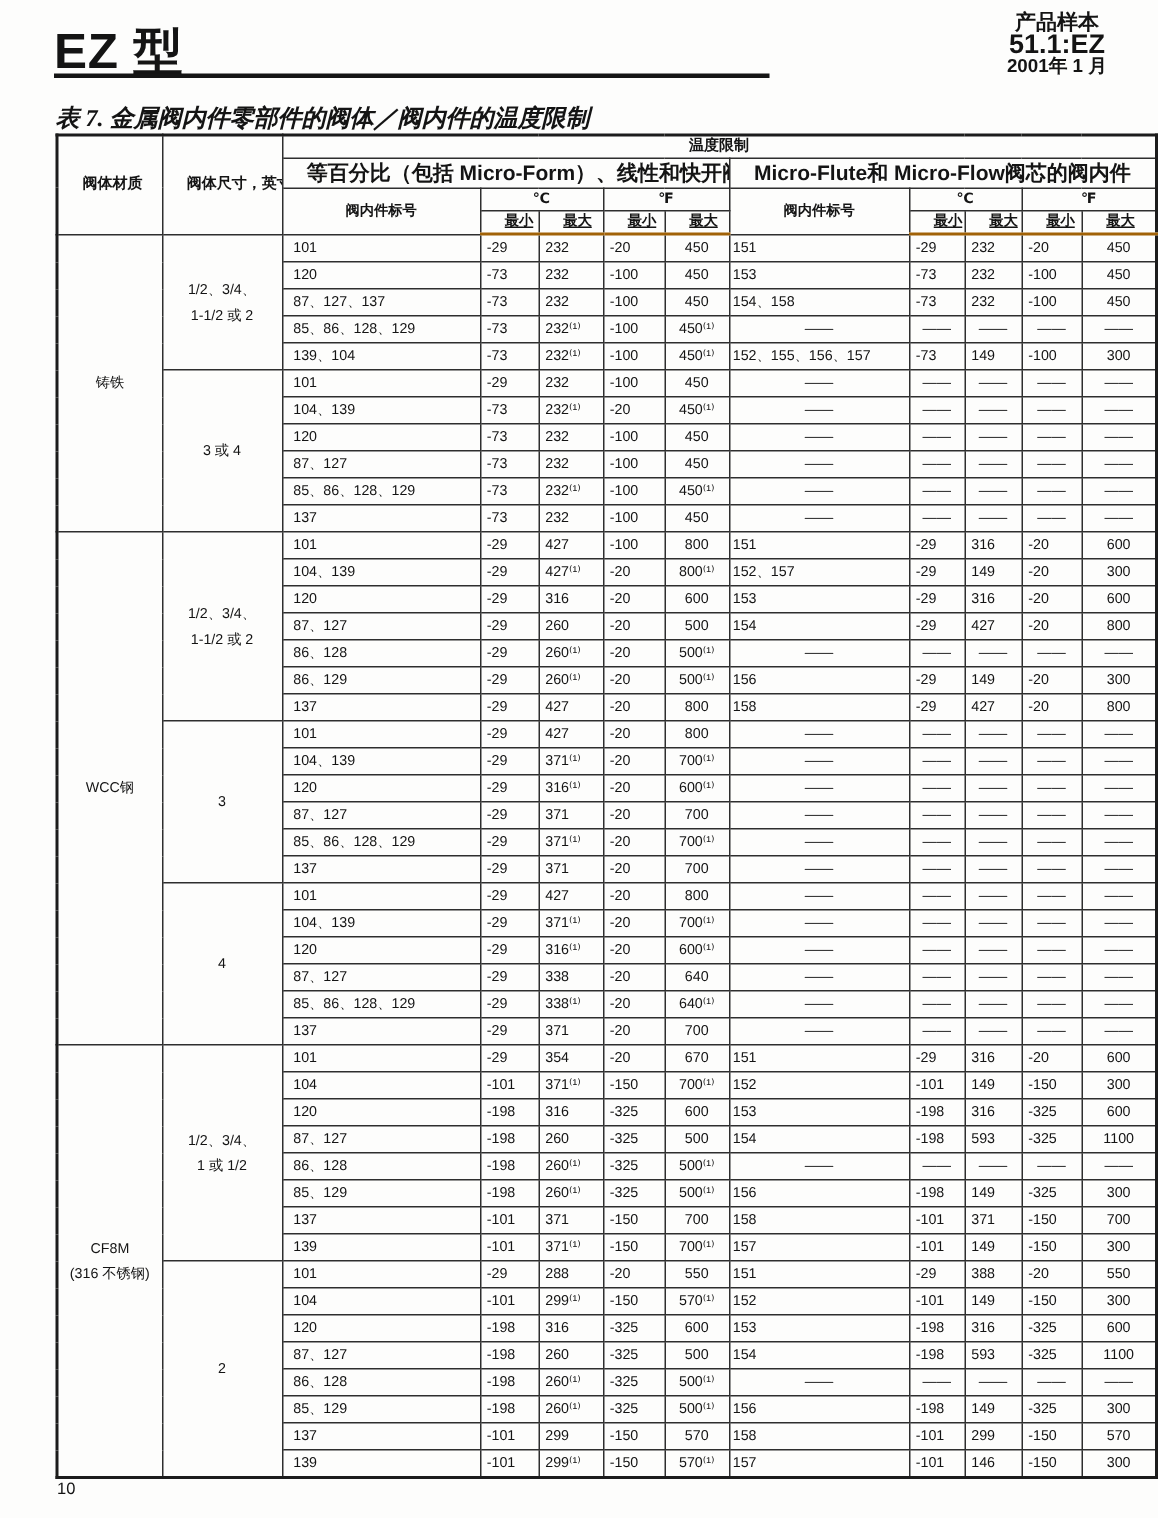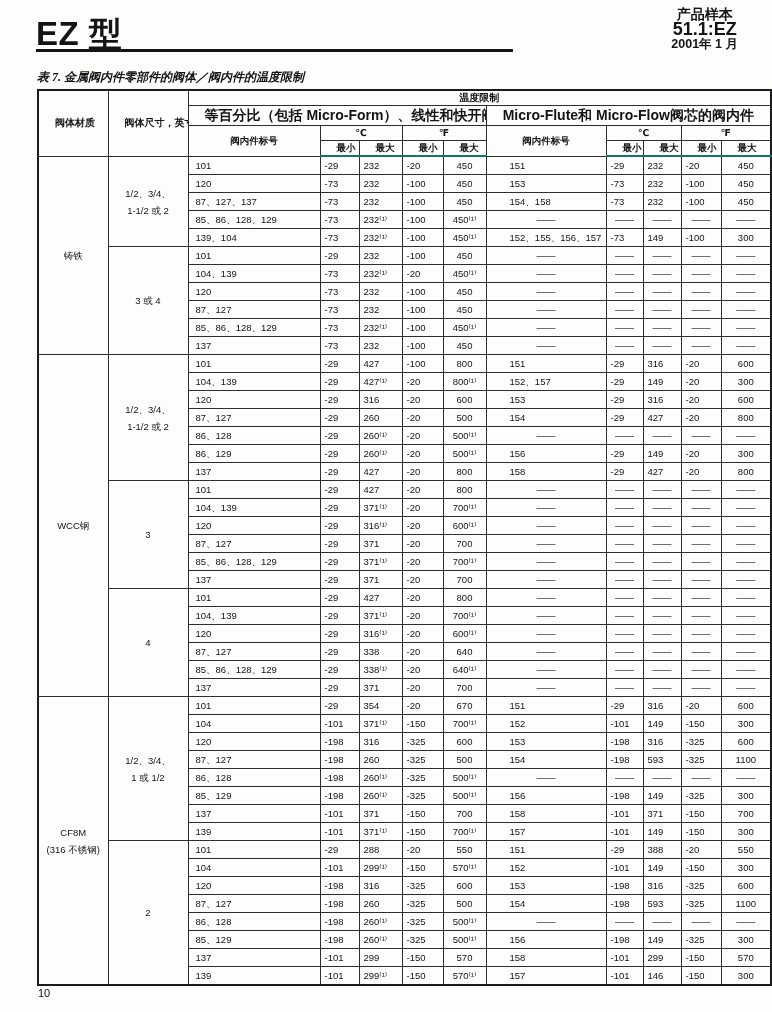--- a/index.html
+++ b/index.html
@@ -35,7 +35,7 @@
     position: absolute; left: 37px; top: 69px;
     font-family: "Liberation Serif", "DejaVu Serif", serif;
     font-style: italic; font-weight: bold;
-    font-size: 12px;
+    font-size: 16px;
   }
   
   .tbl-wrap { position: absolute; left: 37px; top: 89px; }

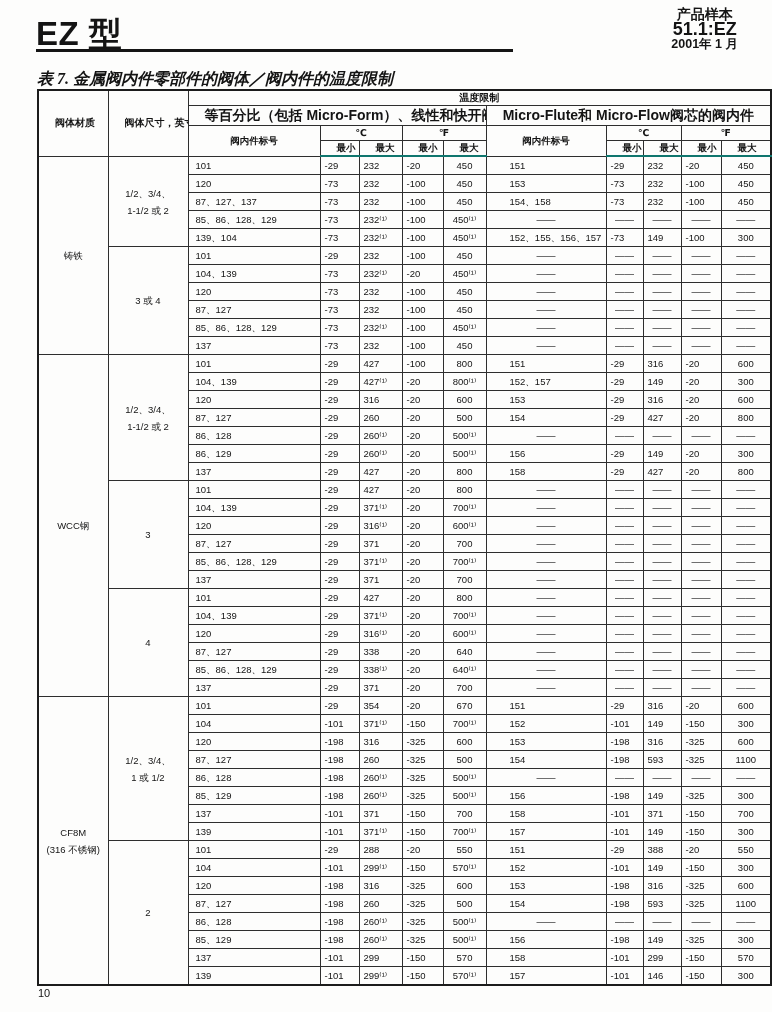--- a/index.html
+++ b/index.html
@@ -56,7 +56,7 @@
   .dtable thead tr.h1 th { height: 15px; font-size: 10px; }
   .dtable thead tr.h2 th { height: 19px; font-size: 14px; }
   .dtable thead tr.h3 th { height: 15px; }
-  .dtable thead tr.h4 th { height: 16px; border-bottom: 2px solid #0f766e; }
+  .dtable thead tr.h4 th { height: 16px; border-bottom: 2px solid #a16207; text-decoration: underline; }
   .dtable tbody td { height: 17.6px; line-height: 17px; }
   td.mat, td.size {
     text-align: center; white-space: pre-line;

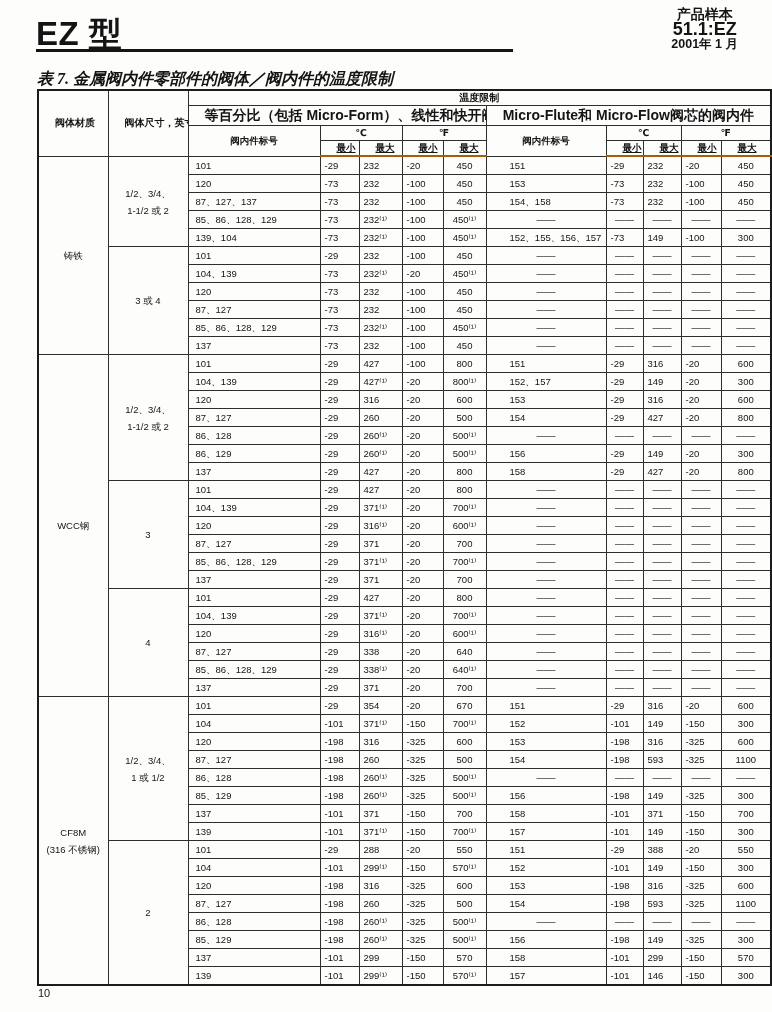--- a/index.html
+++ b/index.html
@@ -63,7 +63,7 @@
     line-height: 12px; padding: 0 2px;
   }
   td.trim  { text-align: left; padding-left: 7px; }
-  td.trim2 { text-align: left; padding-left: 23px; }
+  td.trim2 { text-align: left; padding-left: 2px; }
   td.num   { text-align: left; padding-left: 4px; }
   td.fmax  { text-align: center; padding: 0; }
   td.dash  { text-align: center; padding: 0; }

